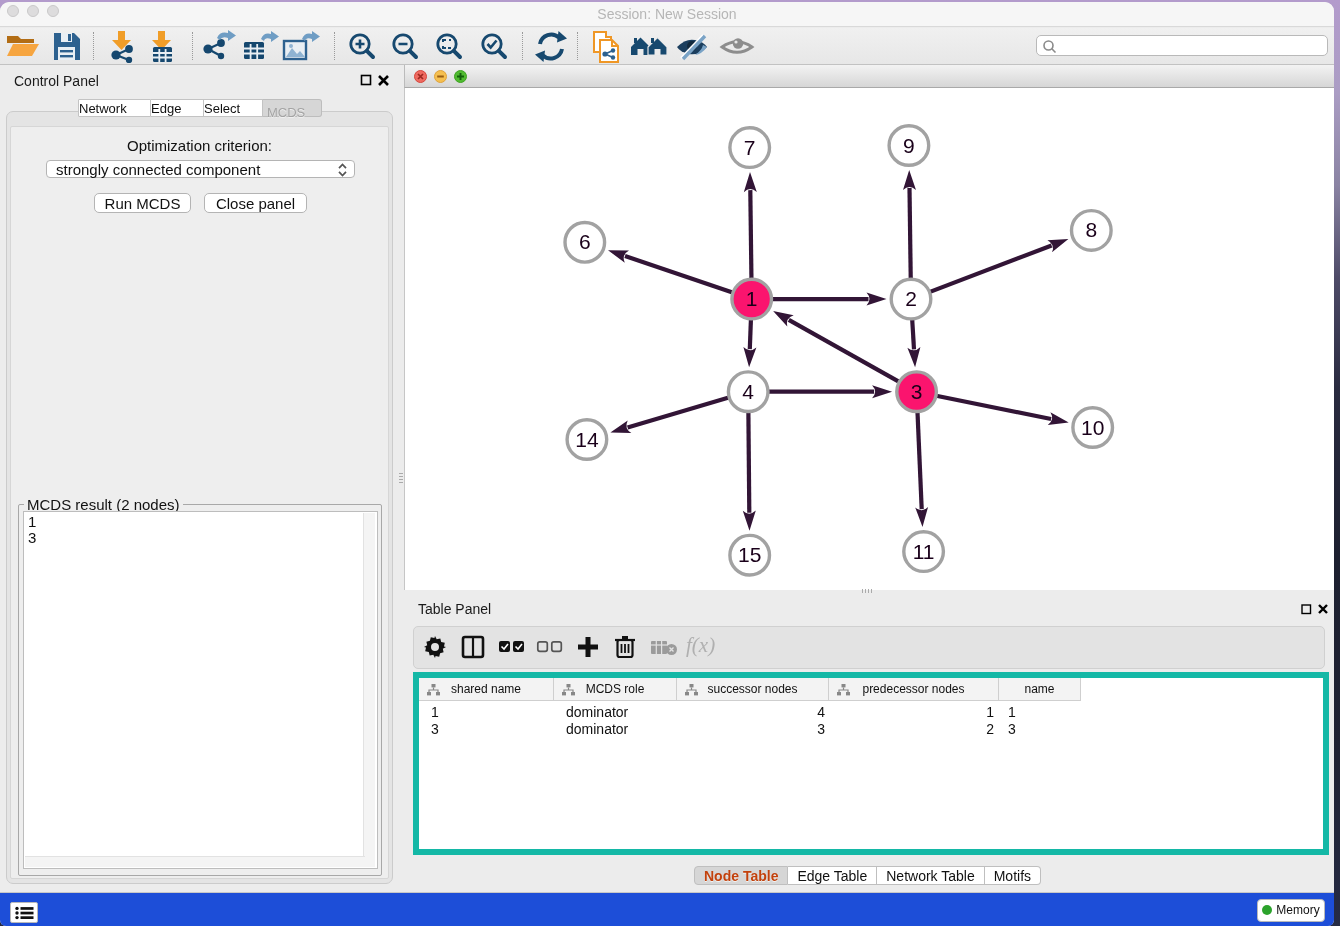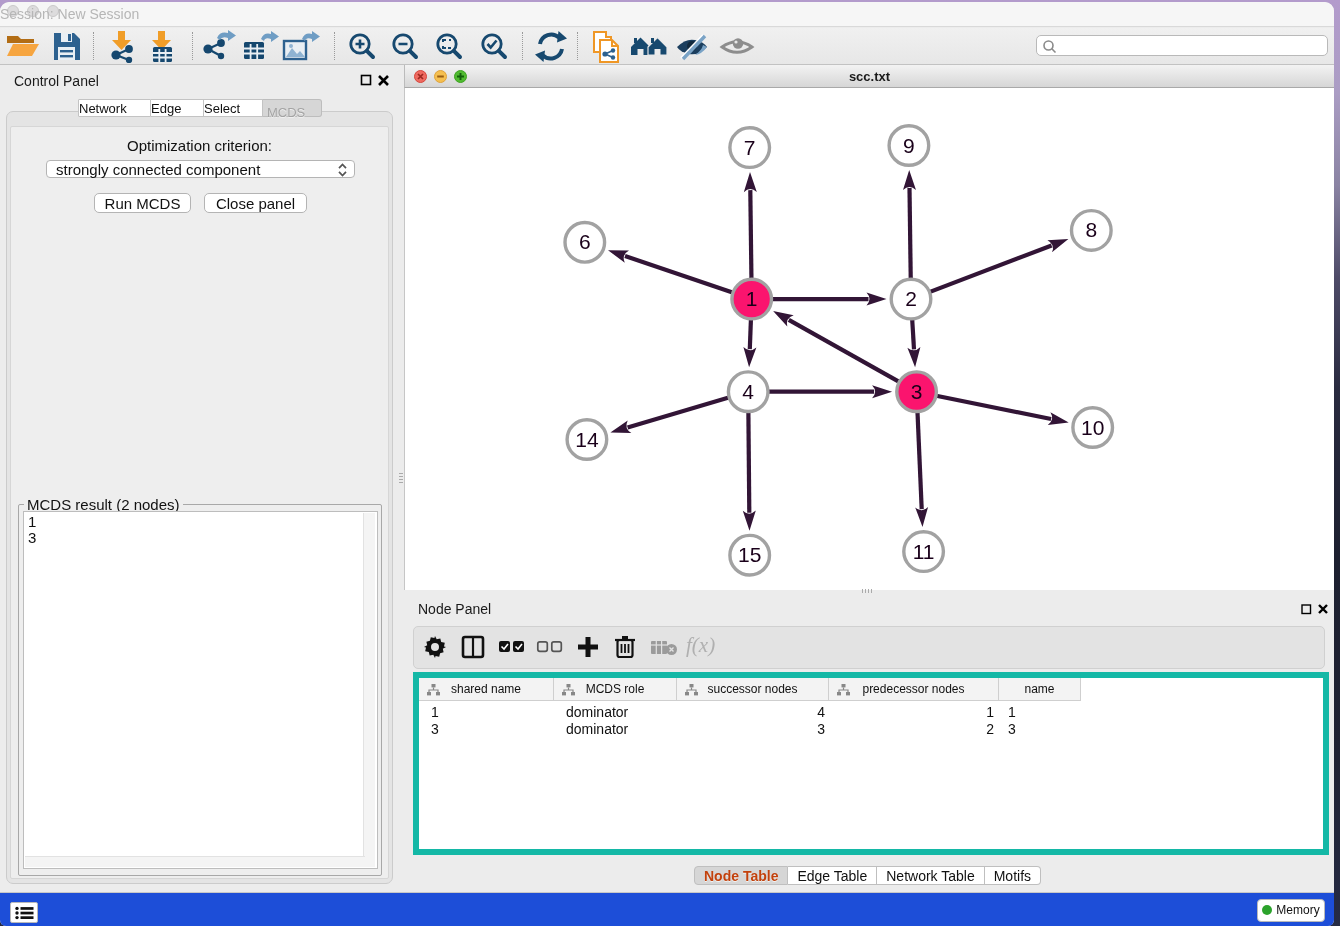--- a/index.html
+++ b/index.html
@@ -8,7 +8,7 @@
 #app{position:absolute;left:0;top:2px;width:1334px;height:924px;background:#ececec;border-radius:9px 9px 6px 6px;overflow:hidden}
 #titlebar{position:absolute;left:0;top:0;width:100%;height:25px;background:#f6f6f6;border-radius:9px 9px 0 0;border-bottom:1px solid #d9d9d9}
 .tl{position:absolute;top:3px;width:12px;height:12px;border-radius:50%;background:#dddcdd;border:1px solid #c9c8c9}
-#wtitle{position:absolute;top:4px;left:0;width:100%;text-align:left;font-size:14px;color:#b6b6b6}
+#wtitle{position:absolute;top:4px;left:0;width:100%;text-align:center;font-size:14px;color:#b6b6b6}
 #toolbar{position:absolute;left:0;top:26px;width:100%;height:37px;background:linear-gradient(#f0f0f0,#e7e7e7);border-bottom:1px solid #c2c2c2}
 .tsep{position:absolute;top:4px;height:28px;width:0;border-left:1px dotted #9a9a9a}
 .ticon{position:absolute;top:2px}

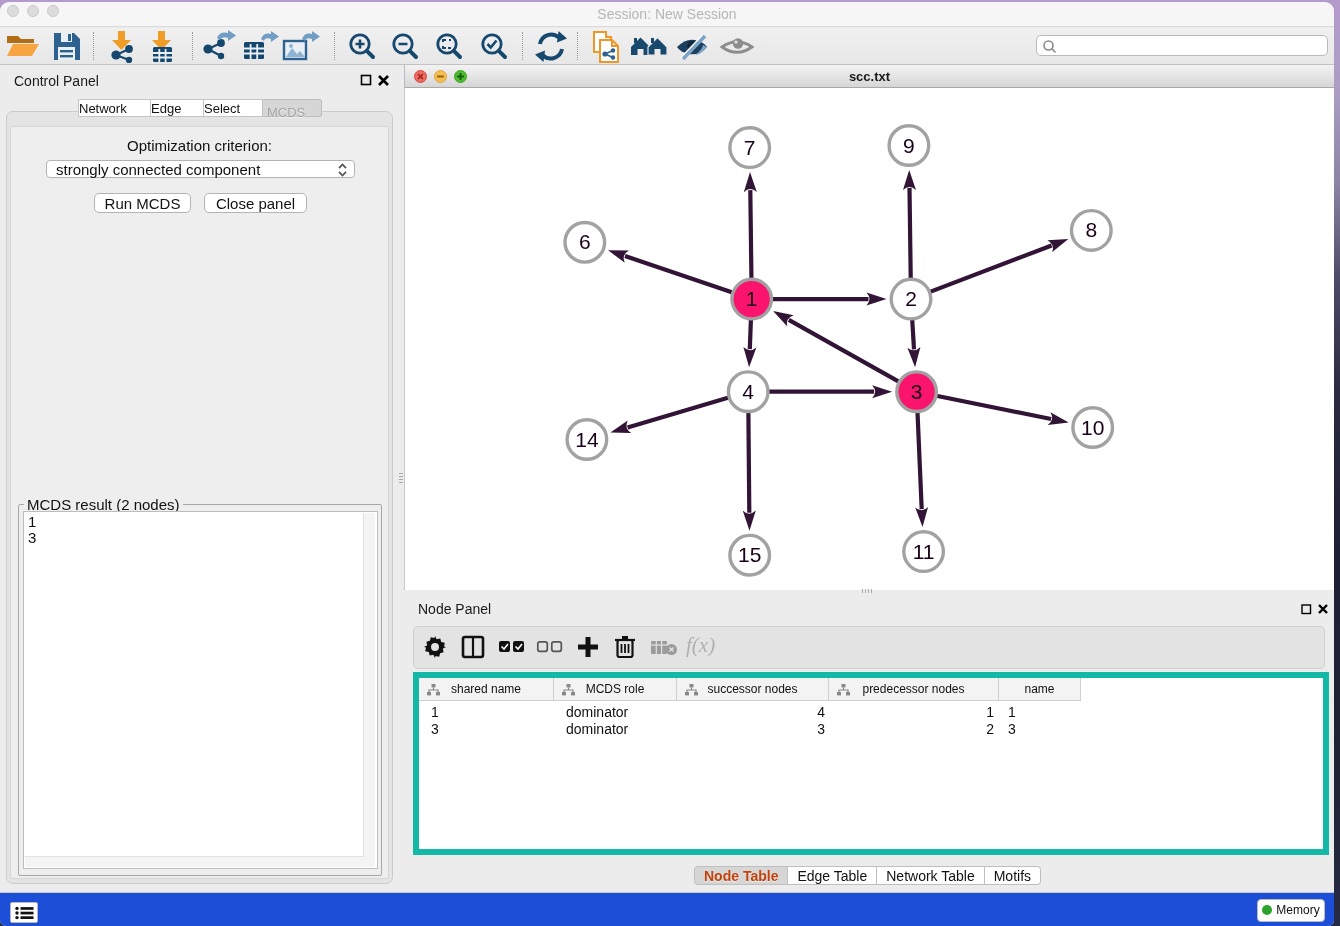--- a/index.html
+++ b/index.html
@@ -254,7 +254,6 @@
             <path d="M5.5 2v7M2 5.5h7" stroke="#11600a" stroke-width="1.9"></path>
           </svg>
         </div>
-  <div id="nettext">scc.txt</div>
  </div>
  <div id="netcanvas">
  <svg width="929" height="502" viewBox="0 0 929 502" style="position:absolute;left:0;top:0">

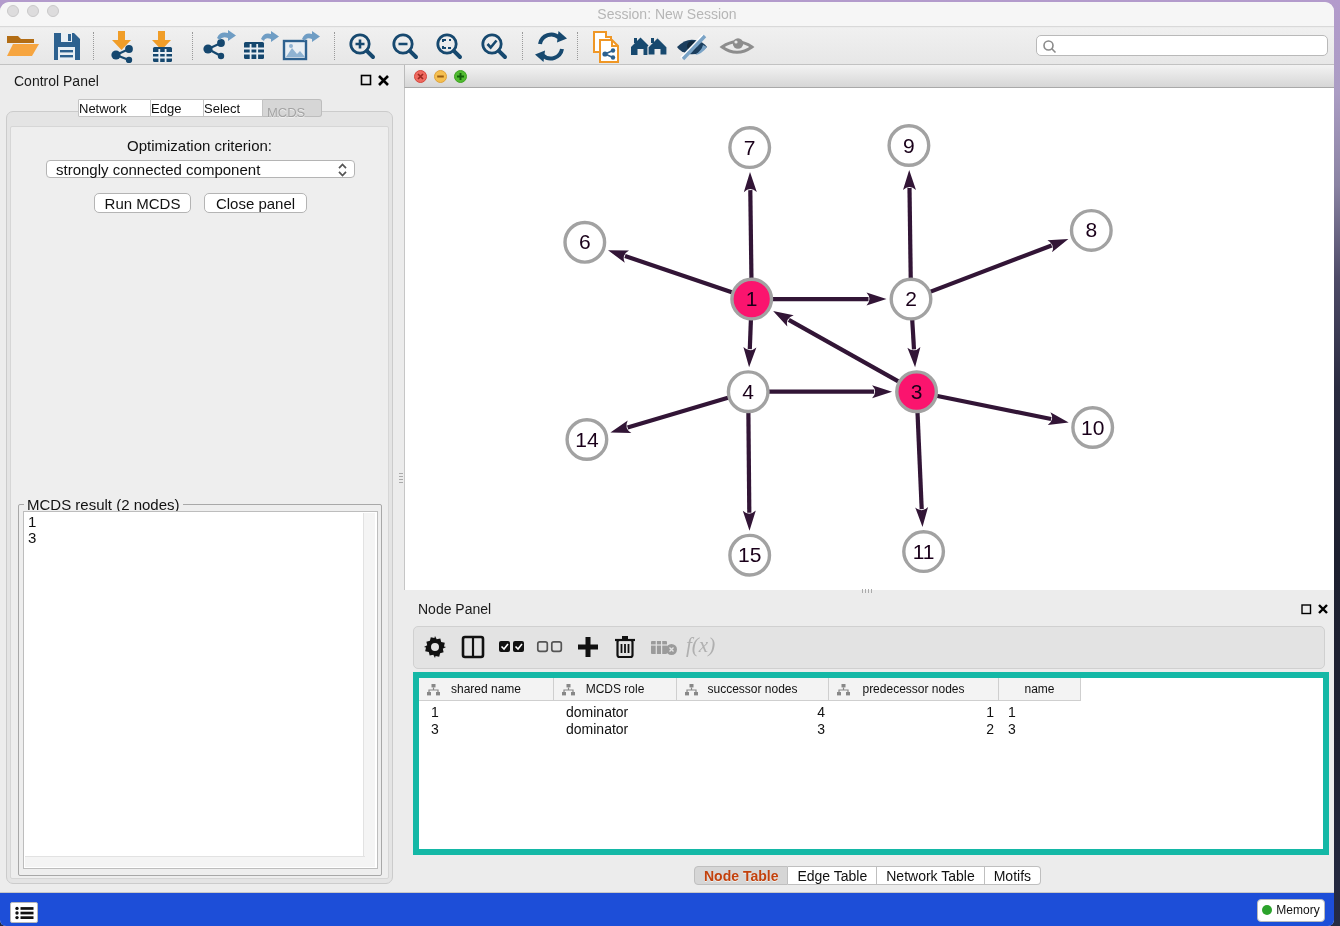--- a/index.html
+++ b/index.html
@@ -315,7 +315,7 @@
  </div>
 </div>
 <div id="tpanel">
- <div id="tphead">Node Panel</div>
+ <div id="tphead">Table Panel</div>
  <svg class="abs" style="left:897px;top:8px" width="11" height="11" viewBox="0 0 11 11">
         <rect x="1" y="1" width="8.5" height="8.5" fill="none" stroke="#000" stroke-width="1.4"></rect>
       </svg>

